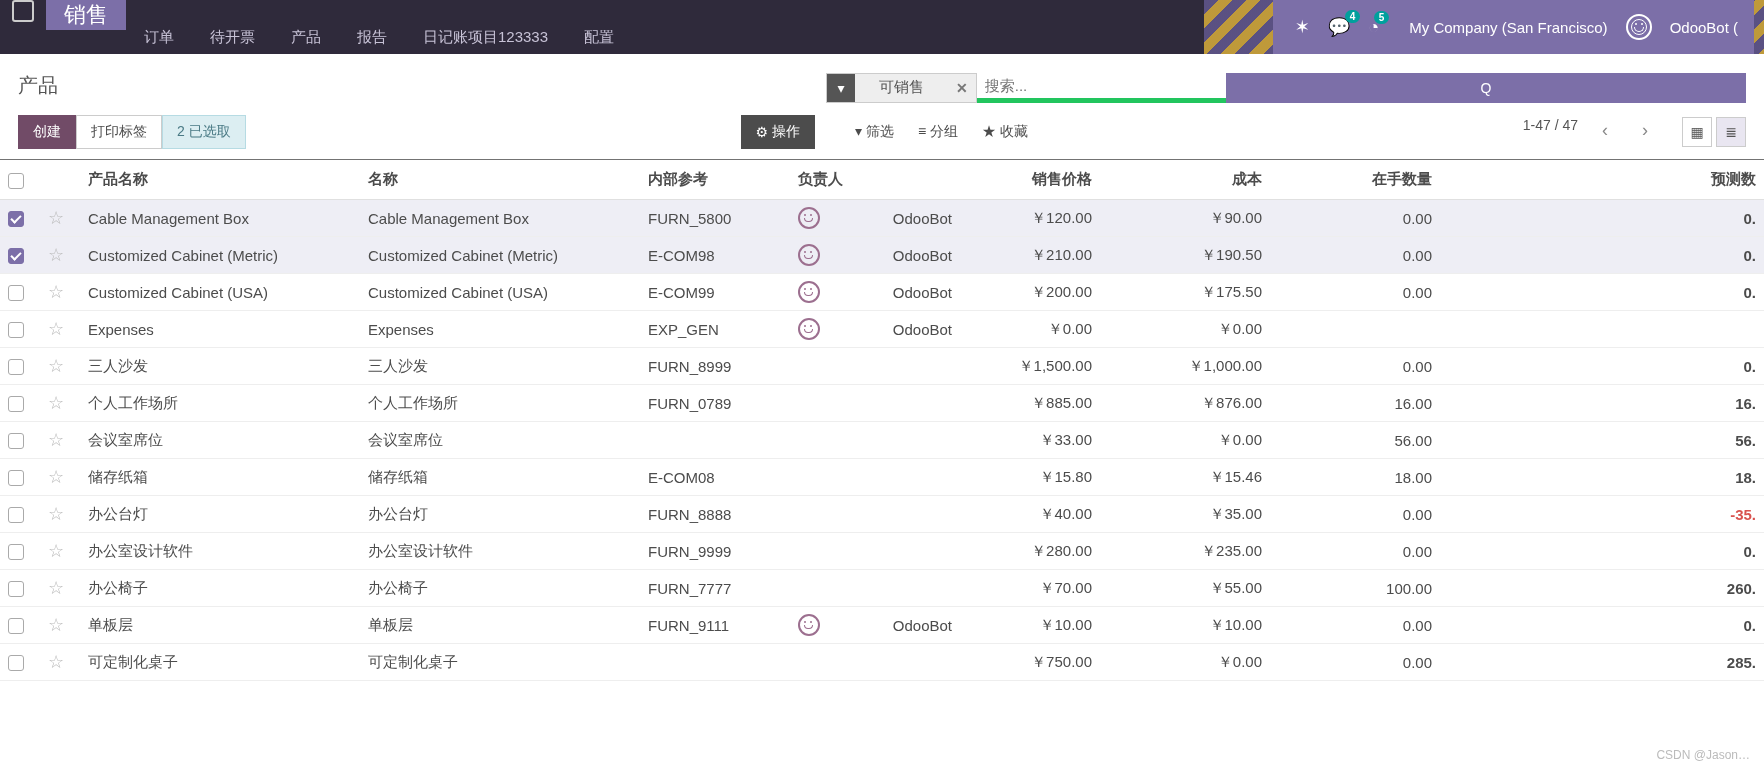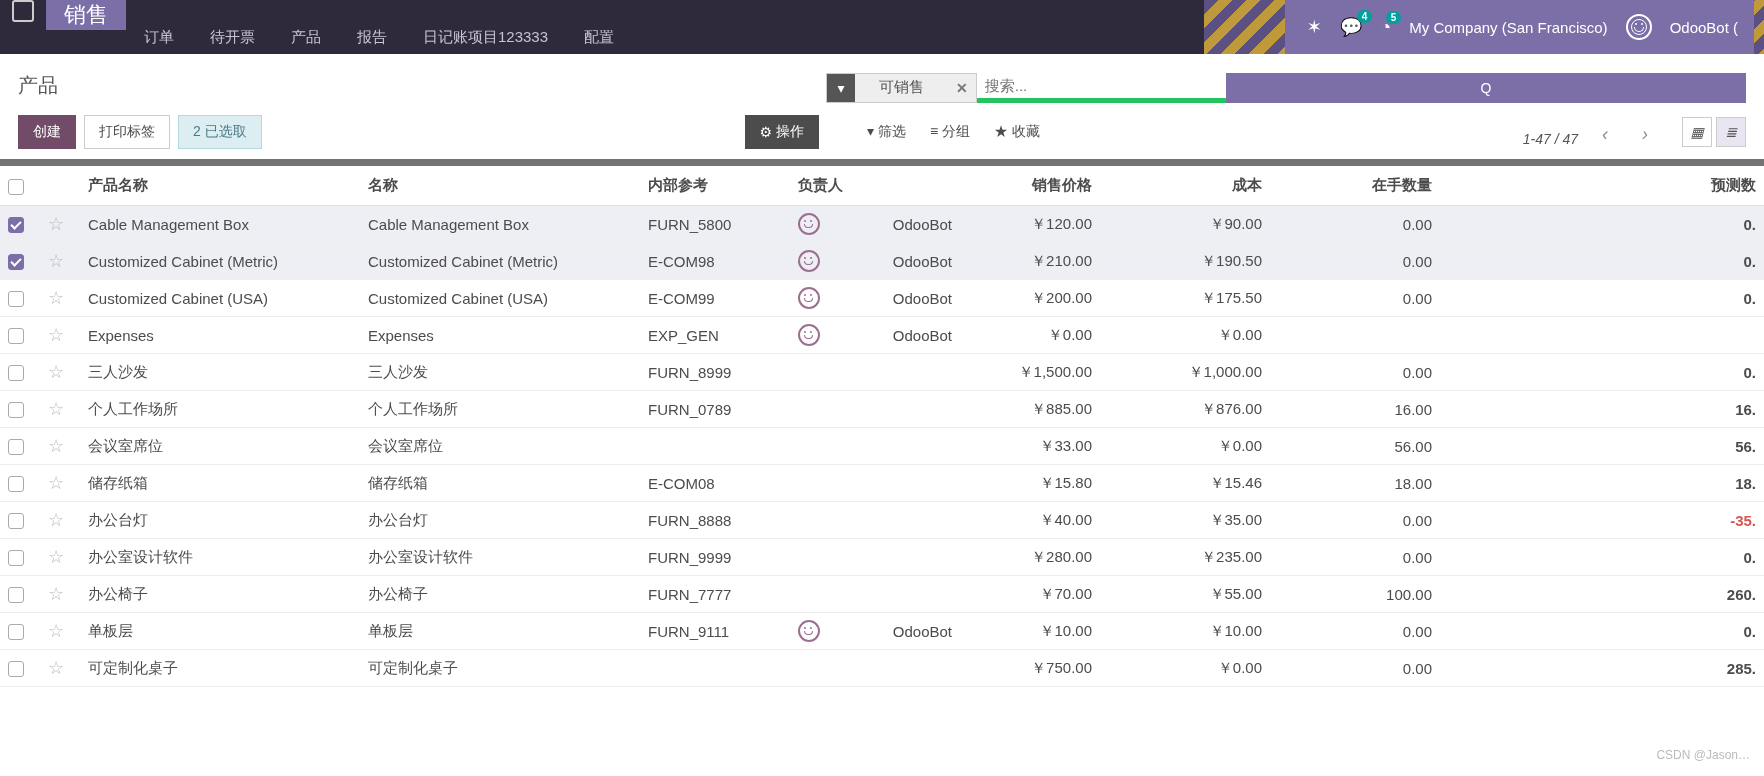--- a/index.html
+++ b/index.html
@@ -16,7 +16,7 @@
   .badge-holder { position: relative; color: #fff; }
   .badge { position: absolute; top: -6px; right: -10px; background: #00a09d; color: #fff; font-size: 10px; border-radius: 8px; padding: 1px 5px; font-weight: bold; }
   .icon { display: inline-block; }
-  .company { color: #fff; font-size: 15px; }
+  .company { color: #fff; font-size: 15px; margin-left: 12px; }
   .avatar { width: 26px; height: 26px; border: 2px solid #fff; border-radius: 50%; display: flex; align-items: center; justify-content: center; }
   .smile { width: 16px; height: 16px; border: 1.8px solid #fff; border-radius: 50%; position: relative; }
   .smile::before { content: ""; position: absolute; width: 8px; height: 4px; border: 1.8px solid #fff; border-top: none; border-radius: 0 0 8px 8px; left: 2px; top: 7px; }

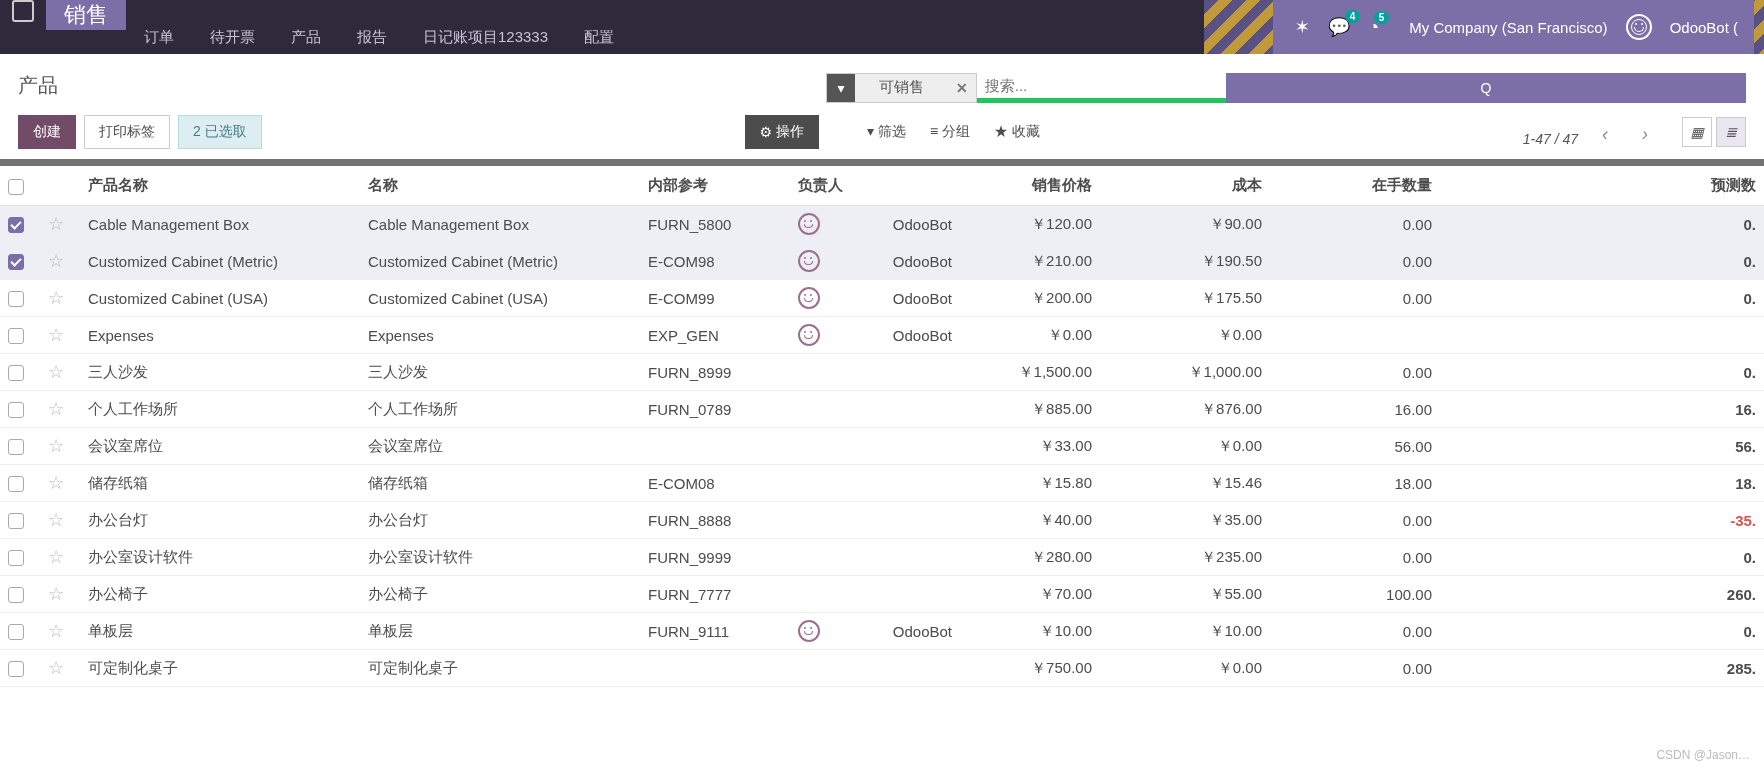--- a/index.html
+++ b/index.html
@@ -34,7 +34,7 @@
   .search-input { flex: 1; height: 30px; border: none; border-bottom: 5px solid #22c55e; padding: 0 8px; font-size: 15px; color: #666; outline: none; }
   .search-btn { width: 520px; height: 30px; background: #7C6FA8; color: #fff; border: none; display: flex; align-items: center; justify-content: center; cursor: pointer; font-size: 14px; }
 
-  .cp-row2 { display: flex; align-items: center; padding: 4px 0 10px 0; gap: 8px; }
+  .cp-row2 { display: flex; align-items: center; padding: 4px 0 10px 0; }
   .btn { height: 34px; padding: 0 14px; border: 1px solid #ccc; background: #fff; cursor: pointer; font-size: 14px; color: #4c4c4c; display: inline-flex; align-items: center; }
   .btn-primary { background: #714B67; color: #fff; border: 1px solid #714B67; }
   .btn-dark { background: #4c4c4c; color: #fff; border: 1px solid #4c4c4c; }

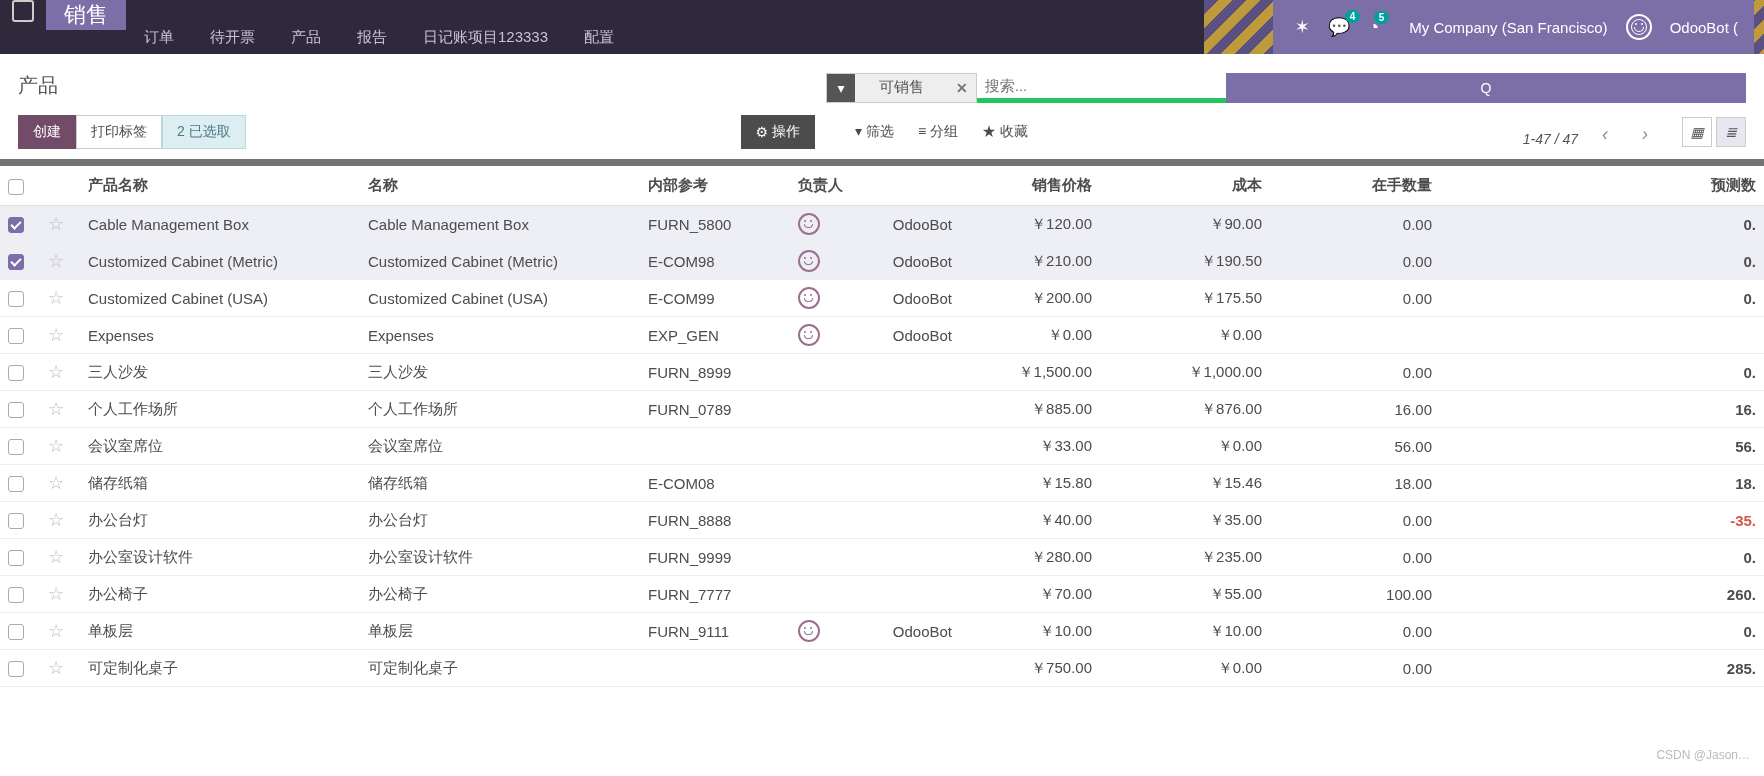--- a/index.html
+++ b/index.html
@@ -44,7 +44,7 @@
   .gear { margin-left: auto; }
   .filterbar { display: flex; gap: 24px; margin-left: 40px; align-items: center; }
   .filterbar span { cursor: pointer; color: #4c4c4c; font-size: 14px; }
-  .pager { margin-left: auto; display: flex; align-items: flex-end; gap: 14px; color: #555; font-size: 14px; font-style: italic; }
+  .pager { margin-left: auto; display: flex; align-items: flex-start; gap: 14px; color: #555; font-size: 14px; }
   .pager-btn { width: 26px; height: 26px; display: flex; align-items: center; justify-content: center; color: #888; cursor: pointer; font-size: 18px; }
   .view-switch { display: flex; gap: 4px; margin-left: 10px; }
   .vs { width: 30px; height: 30px; border: 1px solid #ccc; display: flex; align-items: center; justify-content: center; cursor: pointer; }

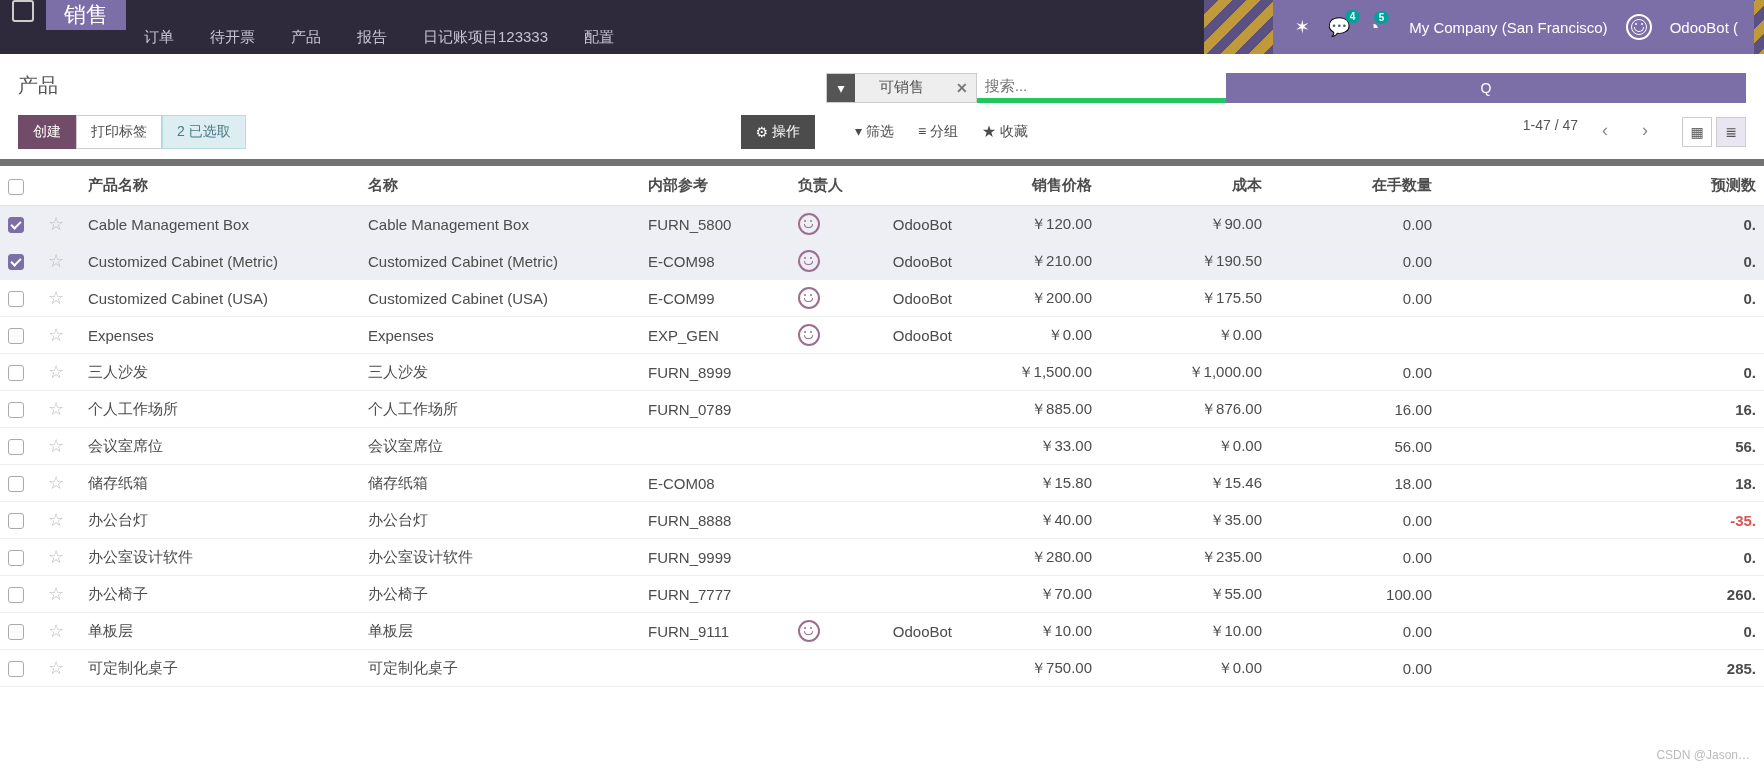--- a/index.html
+++ b/index.html
@@ -51,7 +51,7 @@
   .vs.active { background: #e9e6f1; }
 
   table { width: 100%; border-collapse: collapse; }
-  thead th { text-align: left; padding: 10px 8px; border-top: 7px solid #737373; border-bottom: 1px solid #e0e0e0; color: #4c4c4c; font-weight: bold; font-size: 15px; background: #fff; white-space: nowrap; }
+  thead th { text-align: left; padding: 10px 8px; border-top: 1px solid #737373; border-bottom: 1px solid #e0e0e0; color: #4c4c4c; font-weight: bold; font-size: 15px; background: #fff; white-space: nowrap; }
   tbody td { padding: 7px 8px; border-bottom: 1px solid #eee; font-size: 15px; color: #4c4c4c; white-space: nowrap; }
   tbody tr.selected { background: #eeeef5; }
   .num { text-align: right; }

